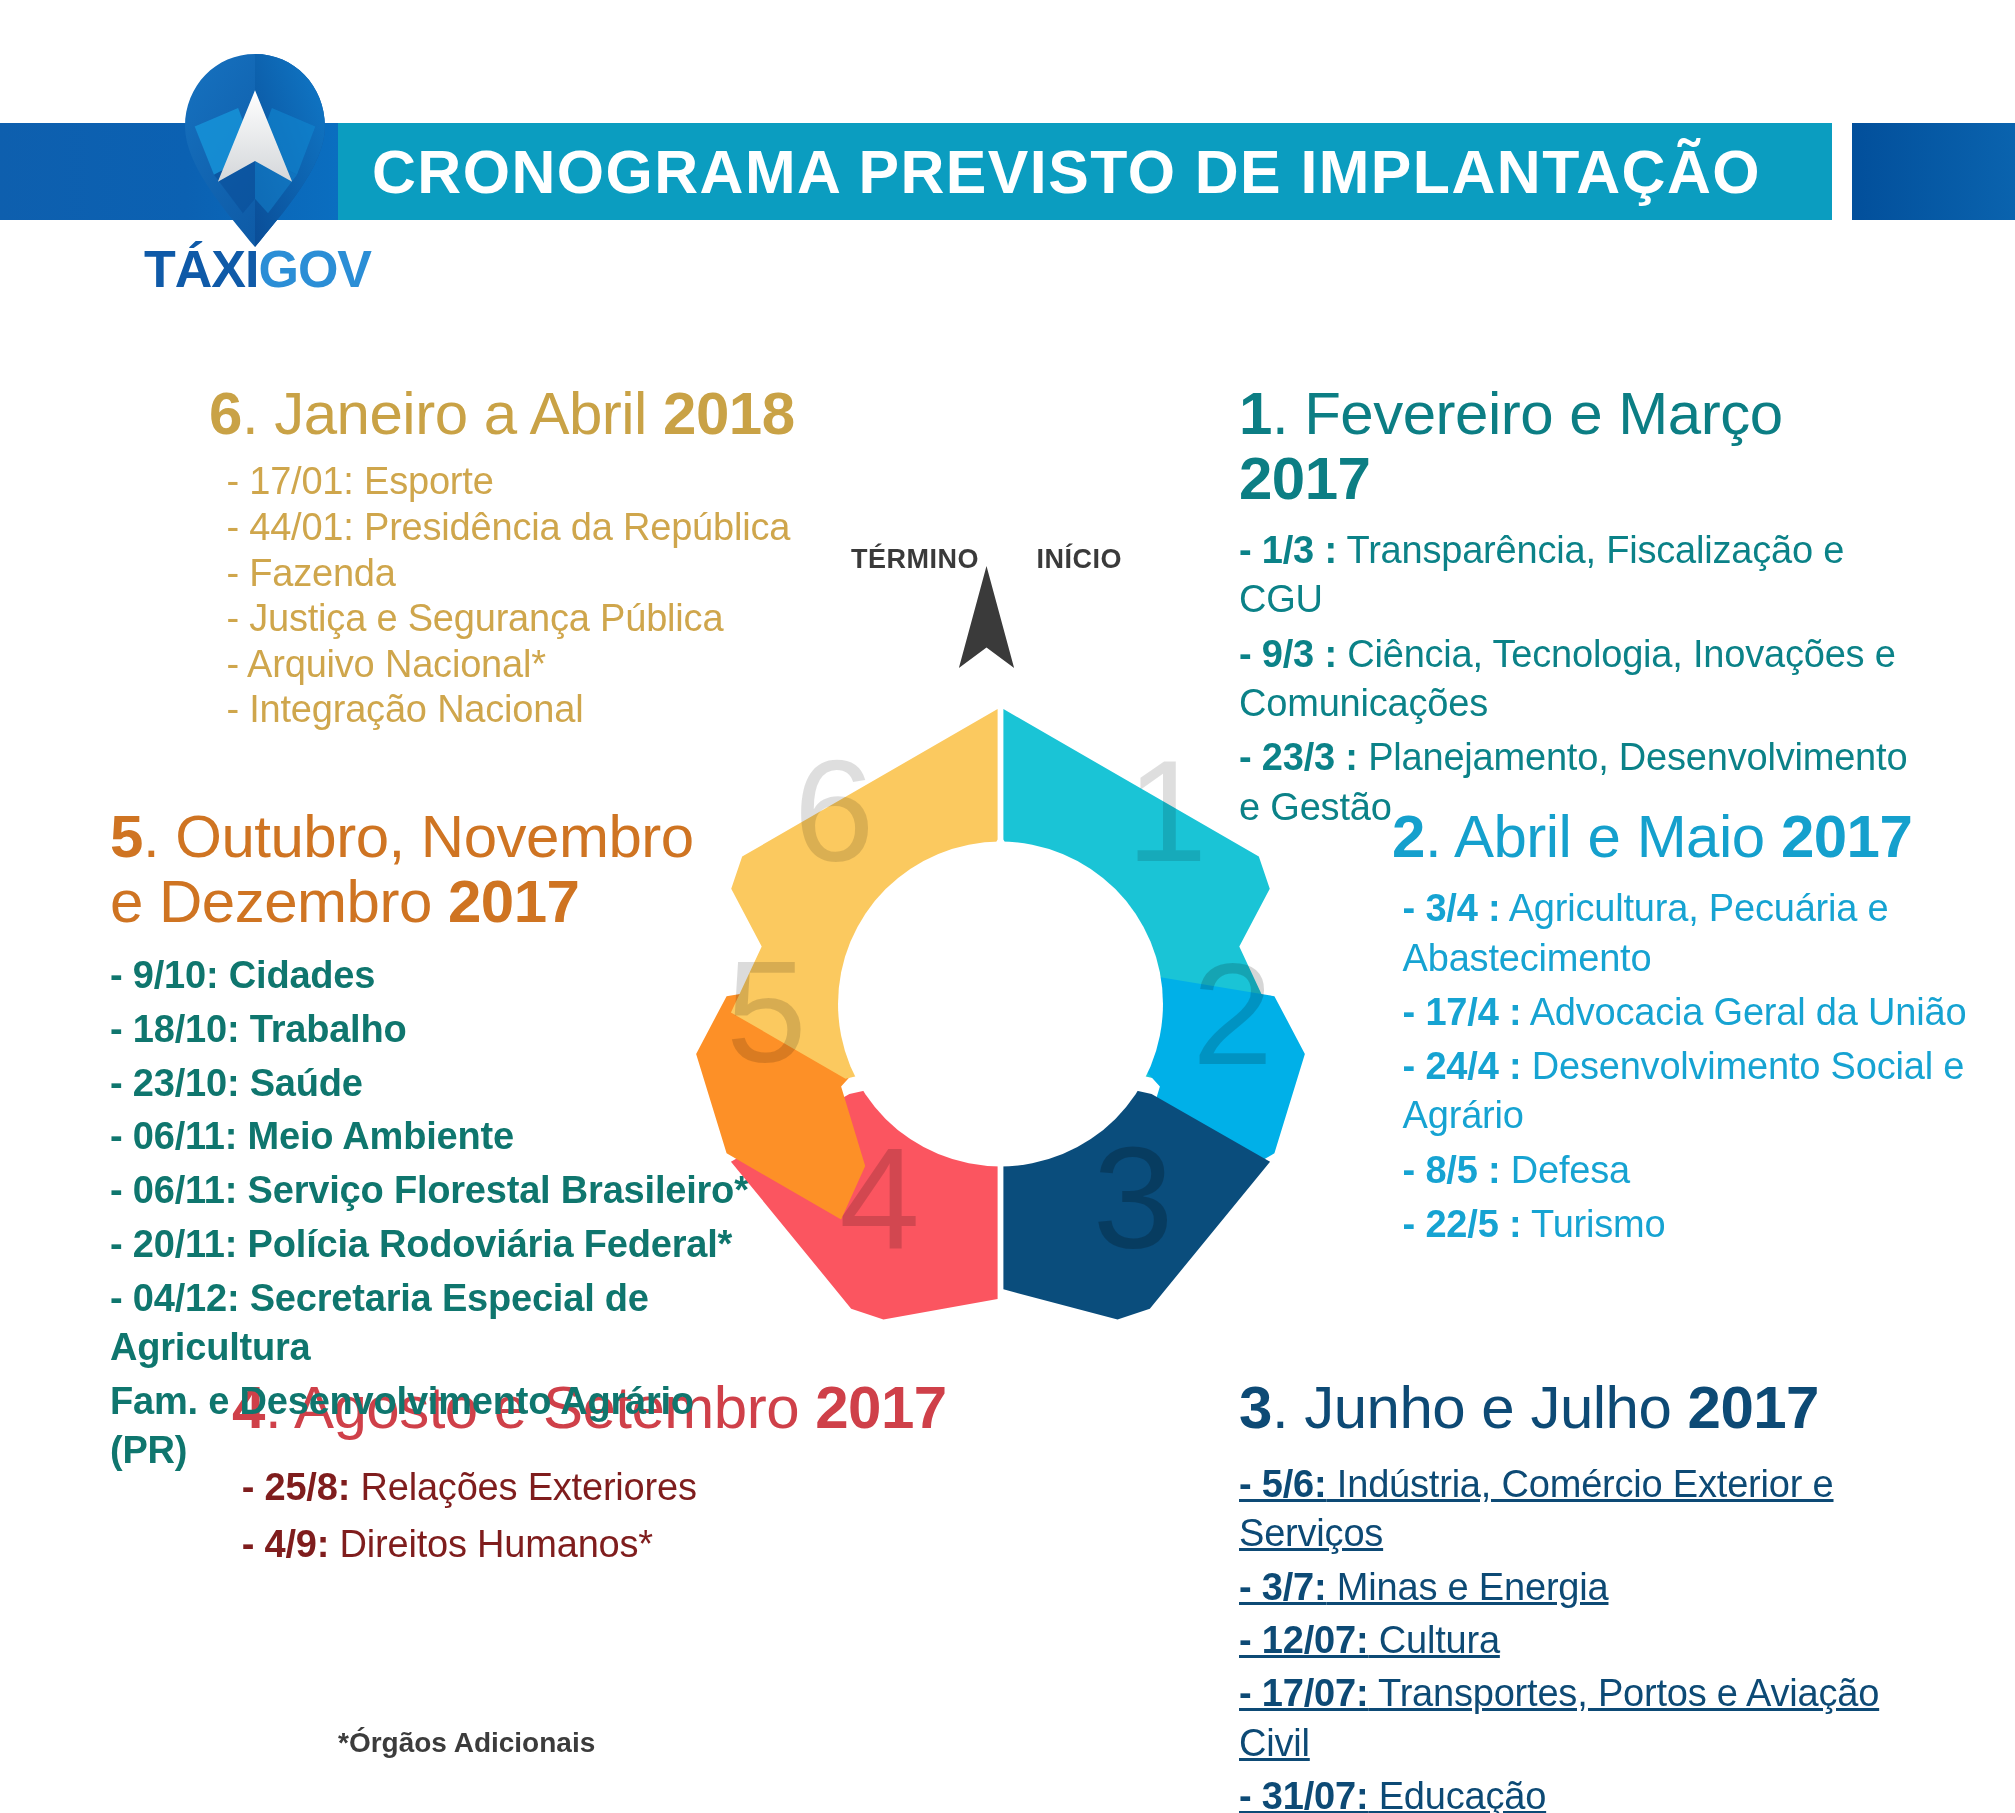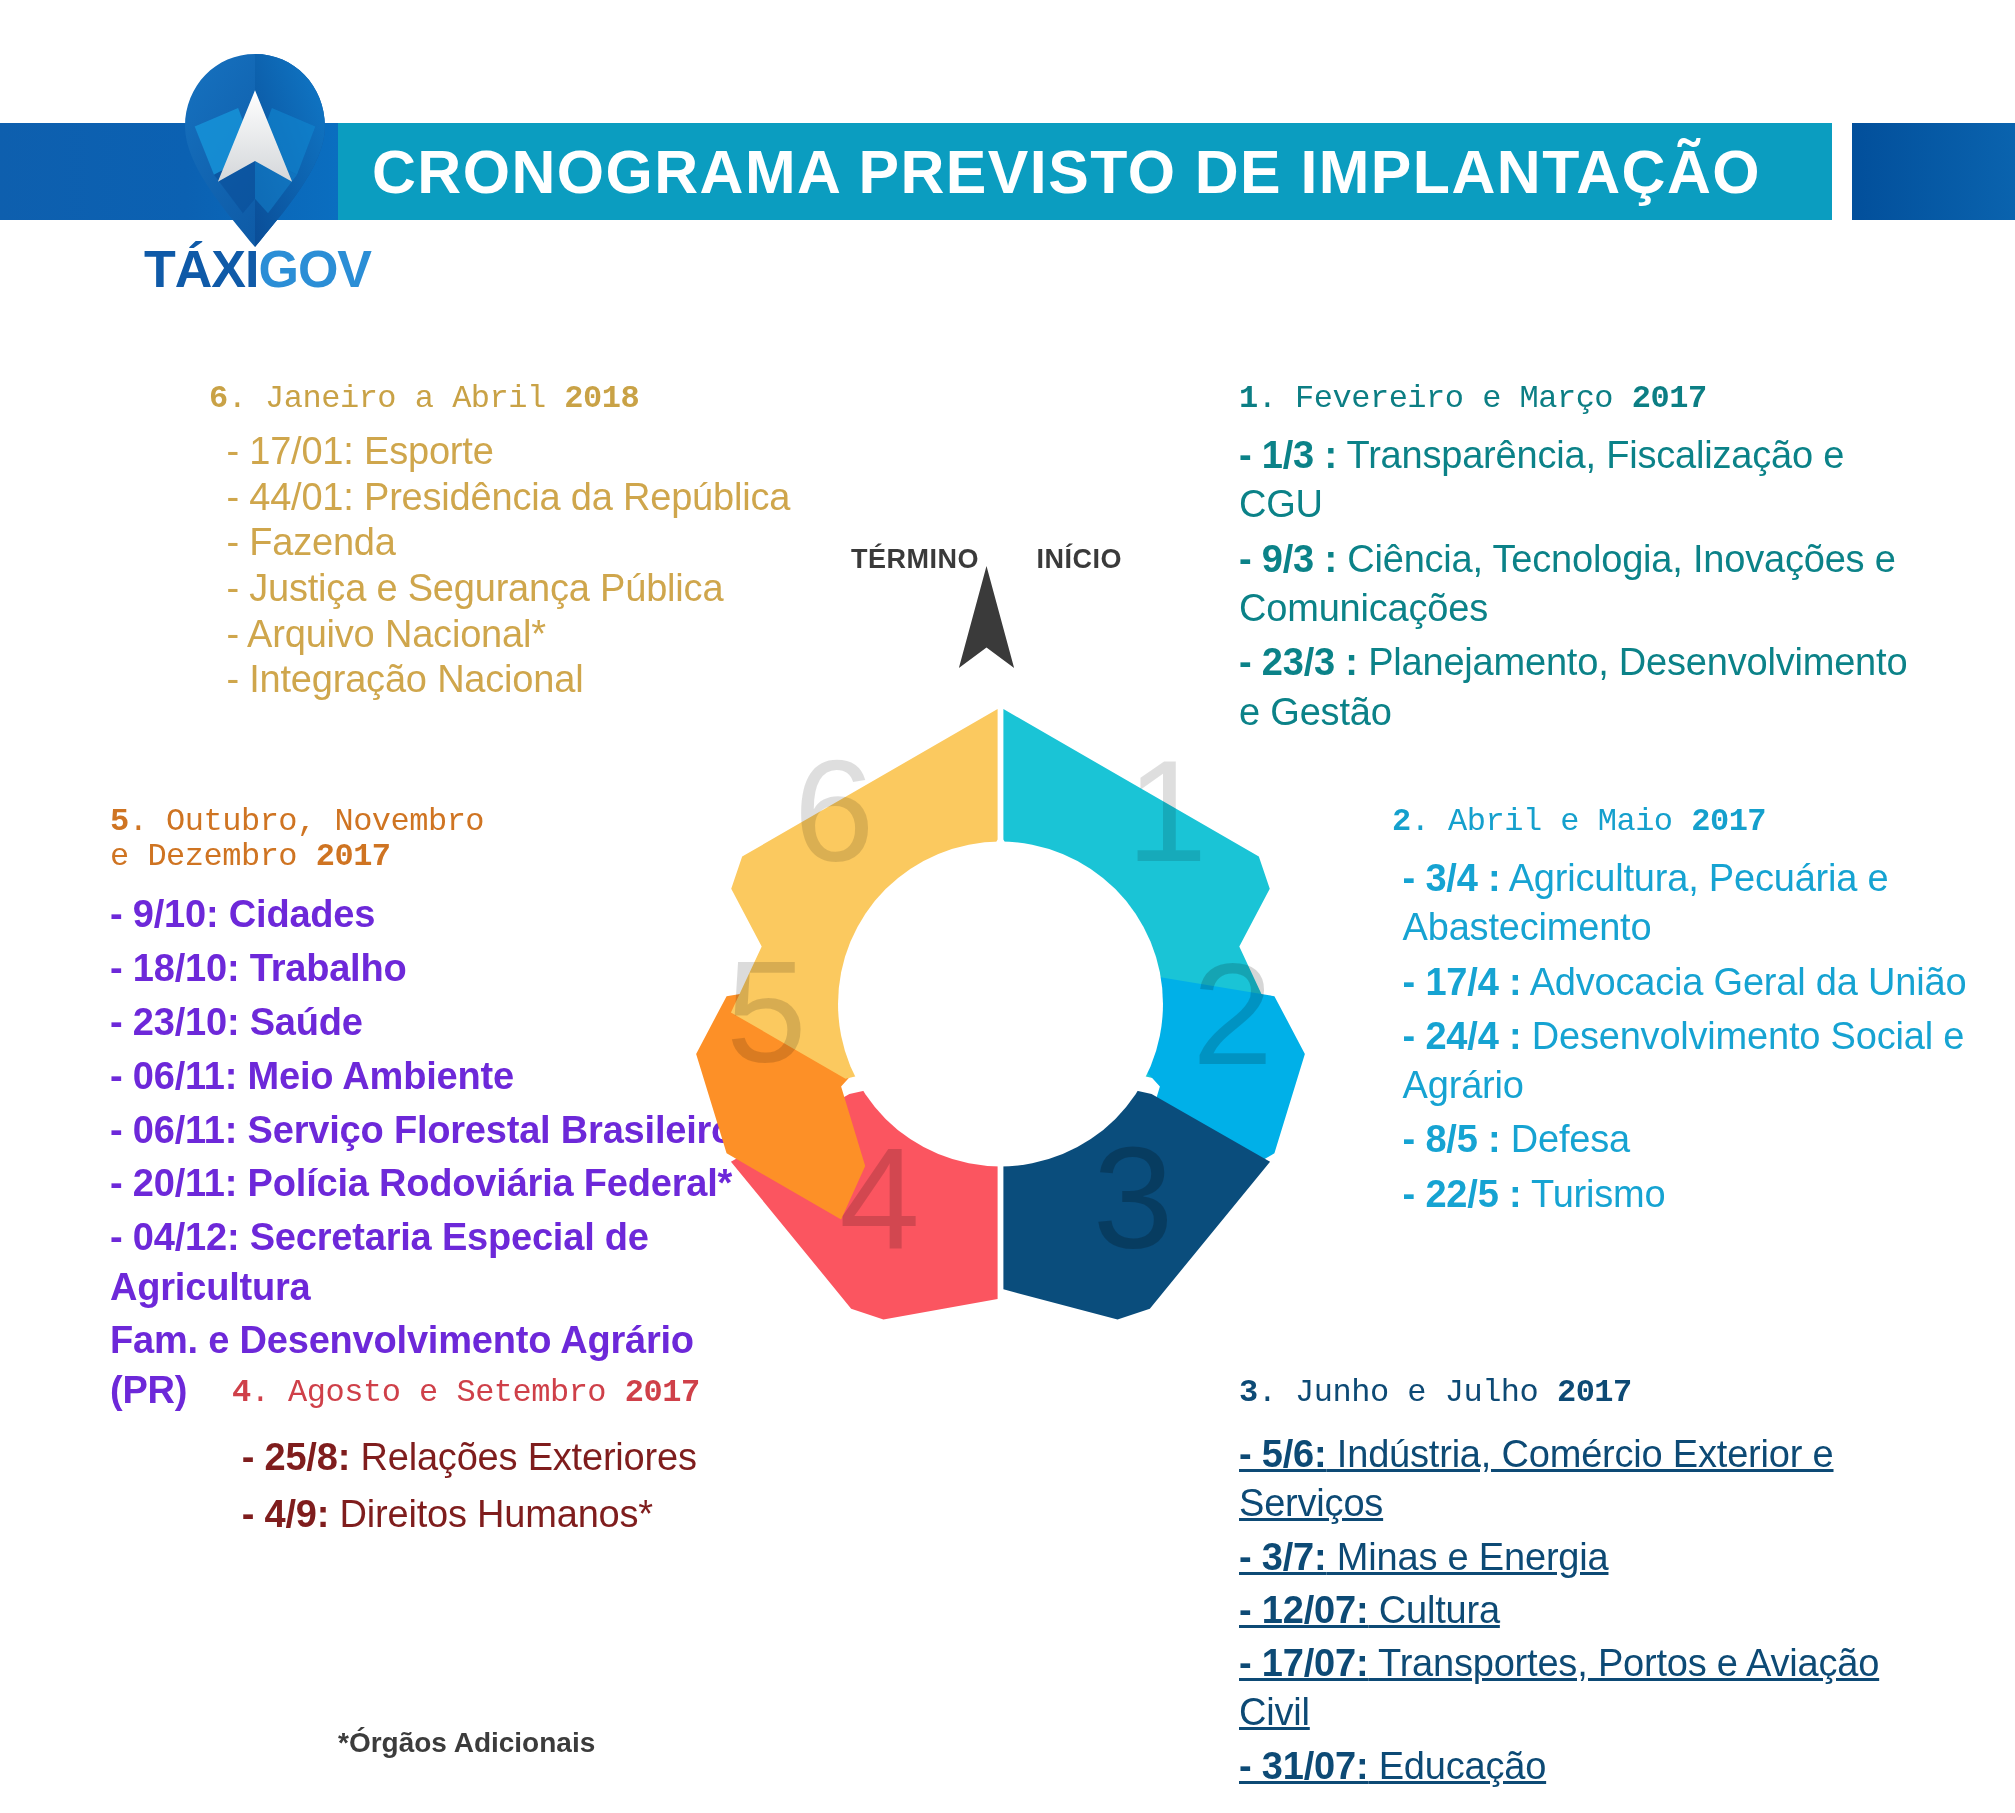--- a/index.html
+++ b/index.html
@@ -78,9 +78,9 @@
   .sect h2 {
     margin: 0 0 8.7px 0;
     font-weight: normal;
-    font-size: 32px;
+    font-size: 60px;
     line-height: 1.08;
-    font-family: Liberation Mono, monospace;
+    font-family: Liberation Sans, sans-serif;
     letter-spacing: -0.5px;
   }
   .sect h2 .num { font-weight: bold; }

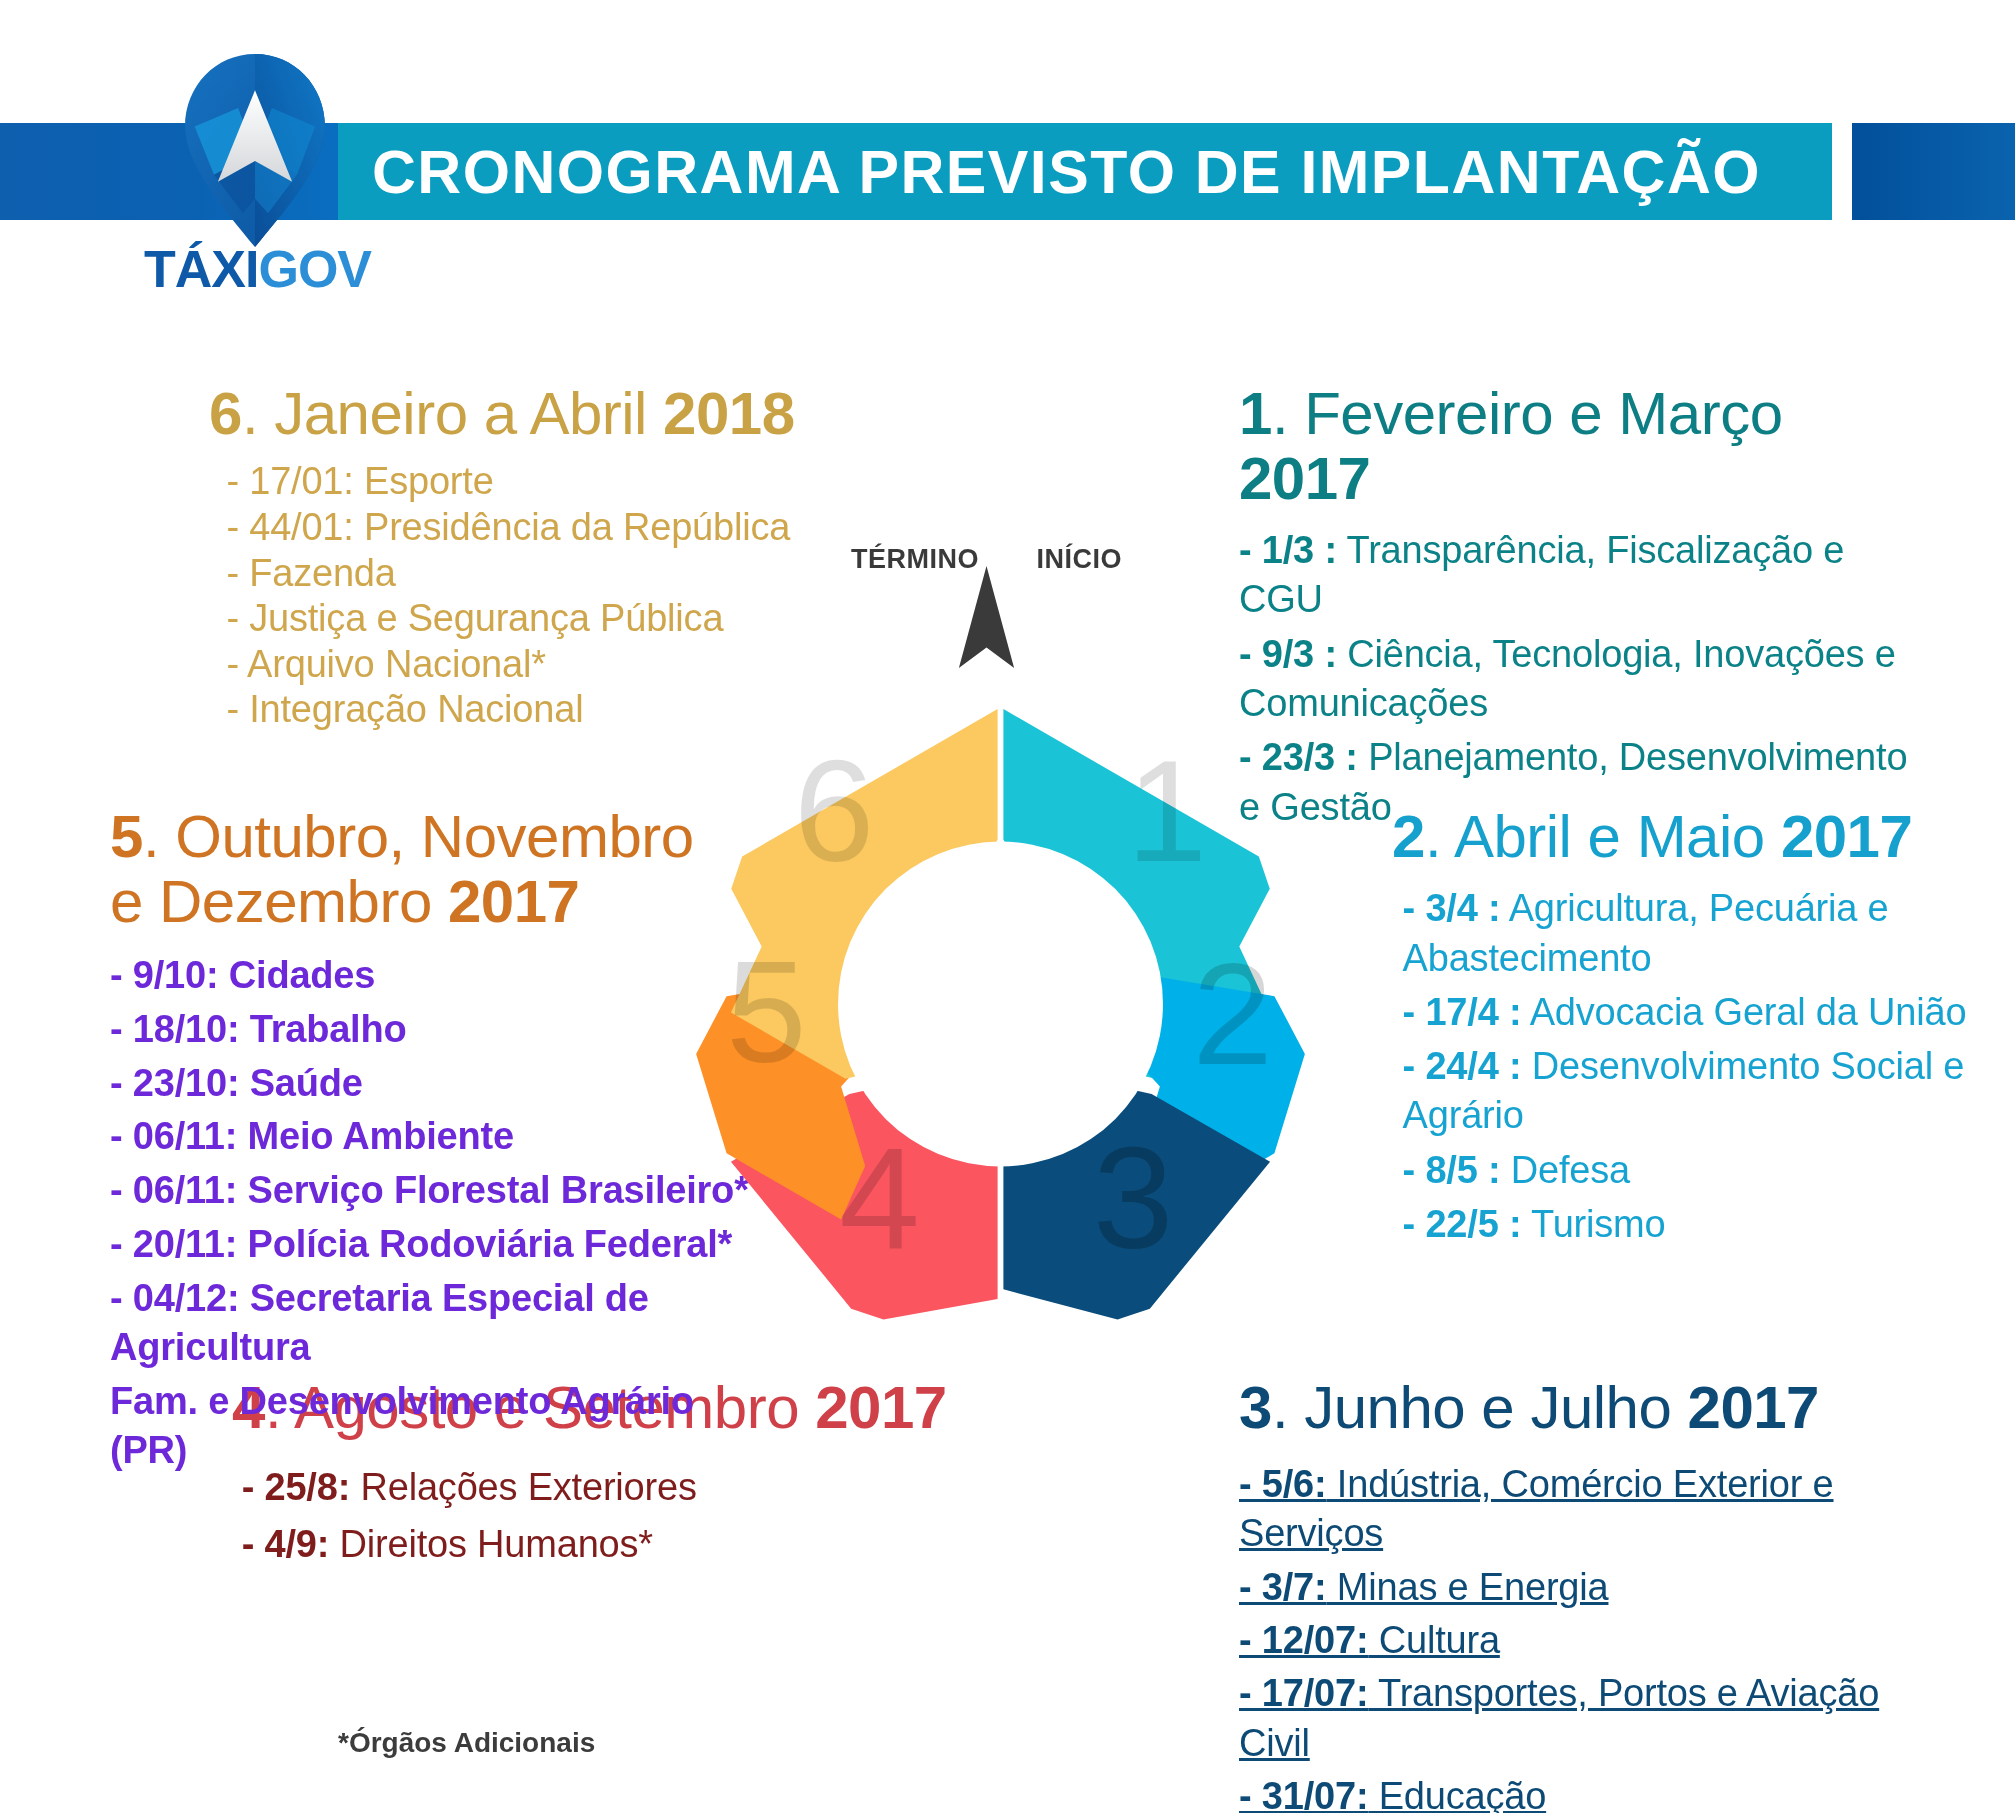--- a/index.html
+++ b/index.html
@@ -133,7 +133,7 @@
   #sect5 { left: 110px; top: 805px; width: 643px; }
   #sect5 h2 { color: #cf7422; }
   #sect5 ul { margin-top: 16.4px; }
-  #sect5 li { color: #6d28d9; margin-bottom: 4.4px; font-weight: bold; }
+  #sect5 li { color: #0f766e; margin-bottom: 4.4px; font-weight: bold; }
   #sect5 li.cont { padding-left: 0; }
 
   

